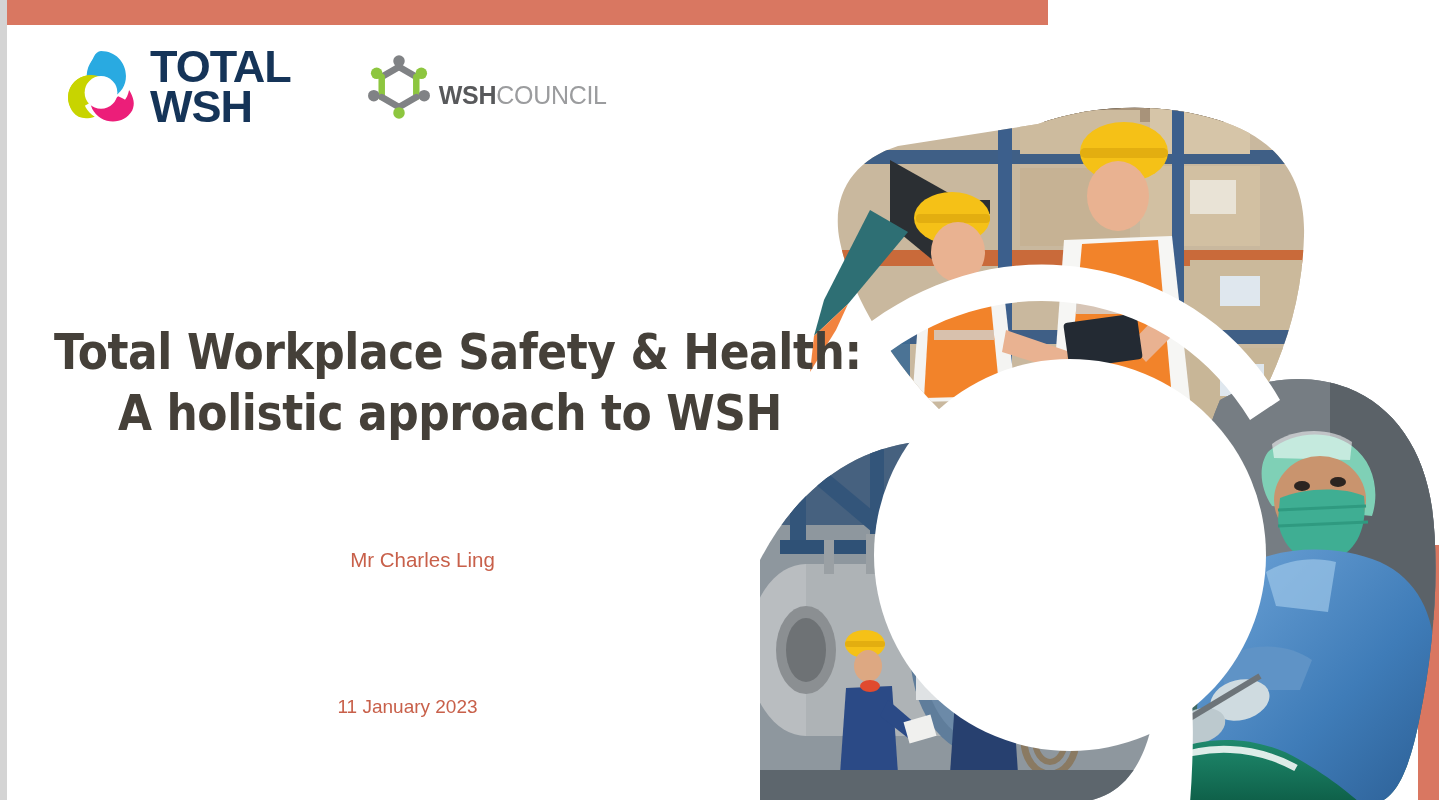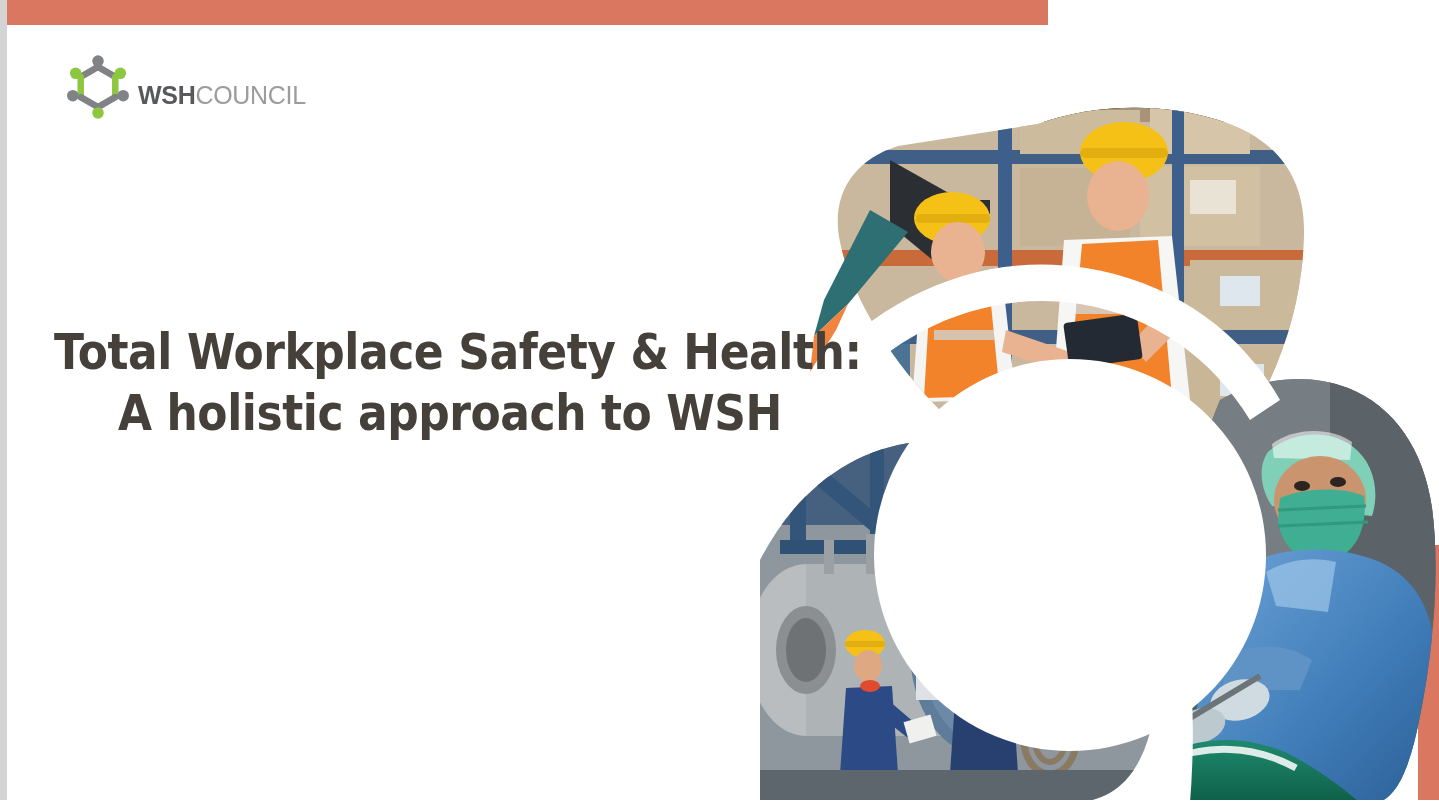--- a/index.html
+++ b/index.html
@@ -358,6 +358,27 @@
 
   <div class="logo-row">
 
+    <div class="logo-total">
+      <svg class="mark" viewBox="0 0 100 100">
+        <path d="M50,6 C66,6 78,18 78,34 C78,44 72,52 62,58
+                 C56,44 44,38 32,40 C30,26 38,12 50,6 Z" fill="#29aae1"></path>
+        <path d="M12,78 C4,64 8,48 20,40 C28,34 38,34 48,38
+                 C36,46 32,58 36,70 C24,78 18,80 12,78 Z" fill="#c8d400"></path>
+        <path d="M88,78 C80,92 64,94 52,88 C44,84 40,76 40,66
+                 C52,72 64,70 72,62 C82,66 88,70 88,78 Z" fill="#ec1e79"></path>
+        <path d="M50,4 C68,4 82,18 82,36 C82,48 76,58 64,64
+                 C70,54 70,42 62,34 C54,26 42,26 34,32 C38,16 42,4 50,4 Z" fill="#29aae1"></path>
+        <path d="M14,82 C4,68 6,50 20,40 C30,33 42,33 52,38
+                 C40,40 30,48 28,60 C26,72 32,82 42,88 C30,92 20,90 14,82 Z" fill="#c8d400"></path>
+        <path d="M90,80 C82,94 64,98 50,90 C40,84 35,74 36,62
+                 C42,72 52,78 64,76 C76,74 84,66 86,54 C92,64 94,72 90,80 Z" fill="#ec1e79"></path>
+        <circle cx="50" cy="57" r="21" fill="#ffffff"></circle>
+      </svg>
+      <span class="wordmark">
+        <span class="wm-top">TOTAL</span>
+        <span class="wm-bot">WSH</span>
+      </span>
+    </div>
 
     <div class="logo-wsh">
       <div class="top">

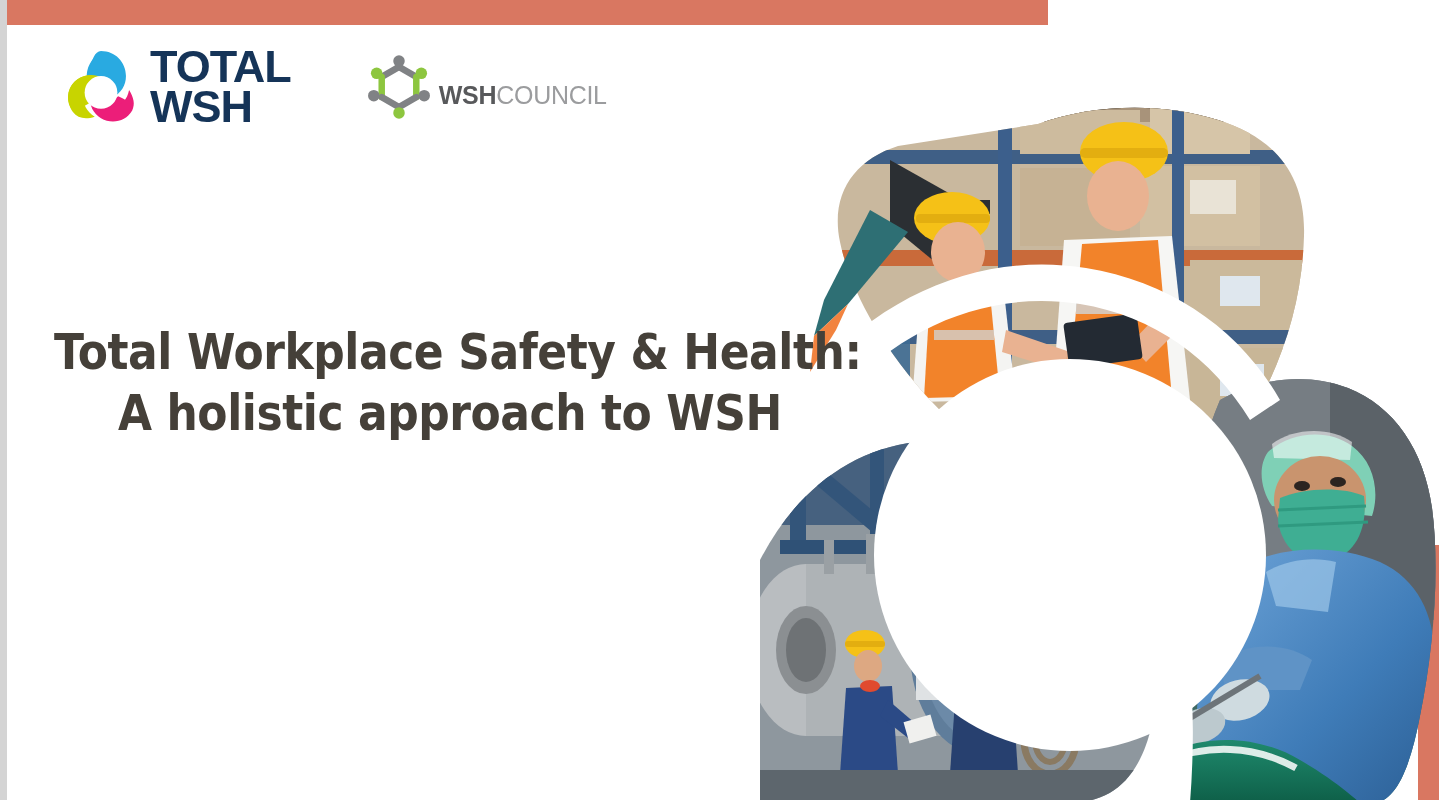--- a/index.html
+++ b/index.html
@@ -412,6 +412,7 @@
   </div>
 
   <div class="presenter-block">
+    <span class="presenter-line">Mr Charles Ling</span>
   </div>
 
 

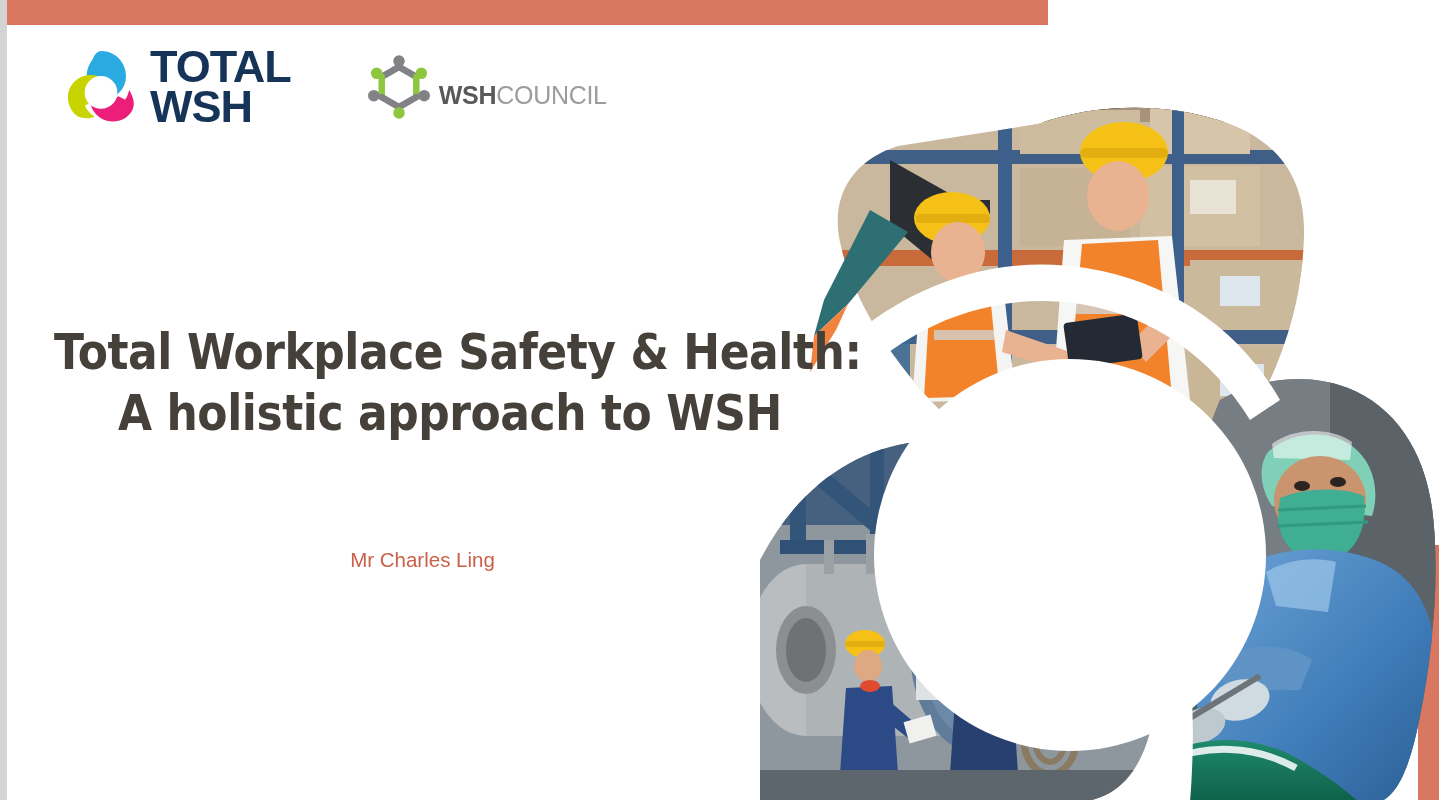--- a/index.html
+++ b/index.html
@@ -415,6 +415,7 @@
     <span class="presenter-line">Mr Charles Ling</span>
   </div>
 
+  <div class="date-block">11 January 2023</div>
 
   <div class="frame-edge-left"></div>
   <div class="frame-edge-bottom"></div>

